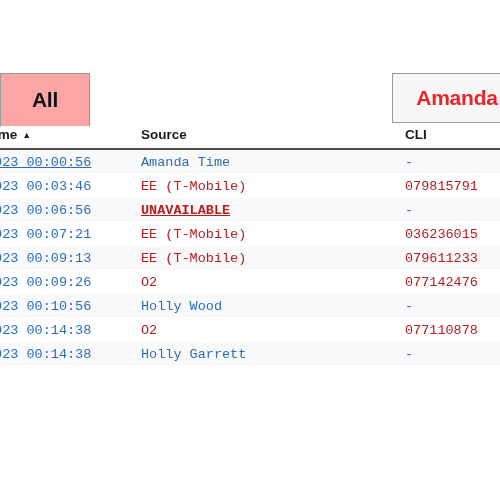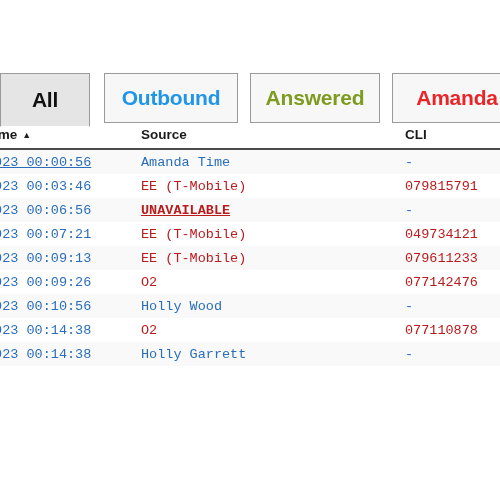--- a/index.html
+++ b/index.html
@@ -71,7 +71,7 @@
     user-select: none;
   }
   .tab.active {
-    background: #e5e5e5;
+    background: #fca5a5;
     border-bottom-color: #ffffff;
     height: 54px;
     z-index: 3;

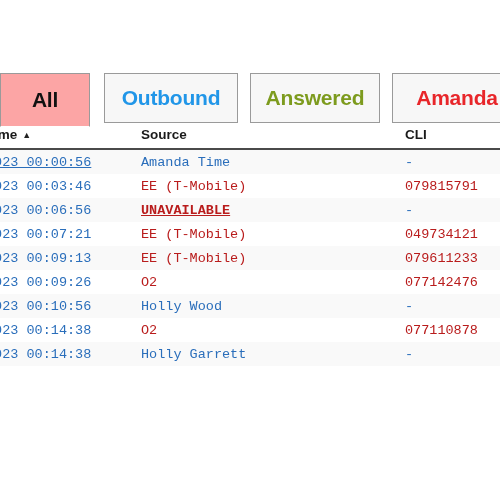--- a/index.html
+++ b/index.html
@@ -150,9 +150,6 @@
       <div class="tabbar-baseline"></div>
     <div class="tab active" style="left: 14px; width: 90px; color: rgb(17, 17, 17);">
           <span>All</span>
-        </div>
-        <div class="tab" style="left: 118px; width: 134px; color: rgb(33, 150, 232);">
-          <span>Outbound</span>
         </div>
         <div class="tab" style="left: 264px; width: 130px; color: rgb(125, 155, 30);">
           <span>Answered</span>

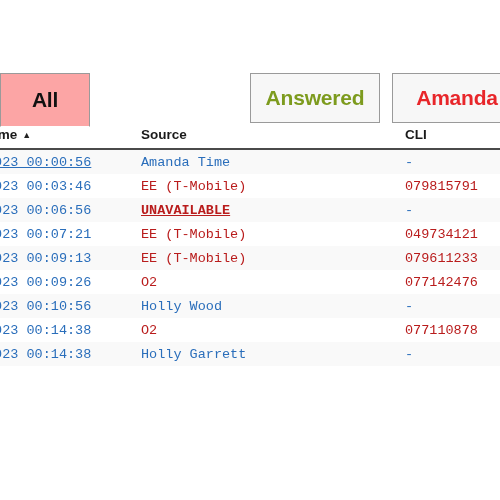--- a/index.html
+++ b/index.html
@@ -150,9 +150,6 @@
       <div class="tabbar-baseline"></div>
     <div class="tab active" style="left: 14px; width: 90px; color: rgb(17, 17, 17);">
           <span>All</span>
-        </div>
-        <div class="tab" style="left: 264px; width: 130px; color: rgb(125, 155, 30);">
-          <span>Answered</span>
         </div>
         <div class="tab" style="left: 406px; width: 130px; color: rgb(232, 38, 42);">
           <span>Amanda</span>

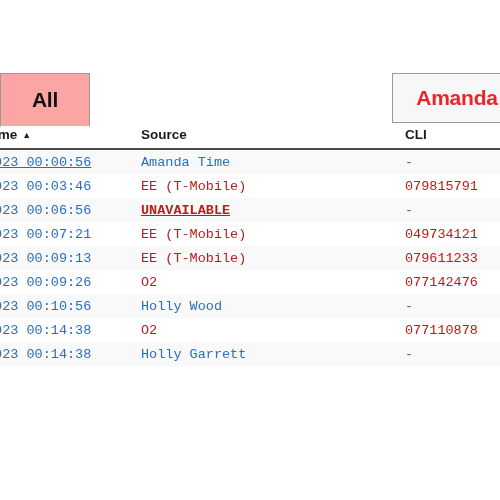--- a/index.html
+++ b/index.html
@@ -195,7 +195,7 @@
             <tr class="even">
               <td class="c-time"><span class="link">2023 00:07:21</span></td>
               <td class="c-source"><span class="plain">EE (T-Mobile)</span></td>
-              <td class="c-cli"><span class="plain">049734121</span></td>
+              <td class="c-cli"><span class="plain">036236015</span></td>
             </tr>
             <tr class="odd">
               <td class="c-time"><span class="link">2023 00:09:13</span></td>

